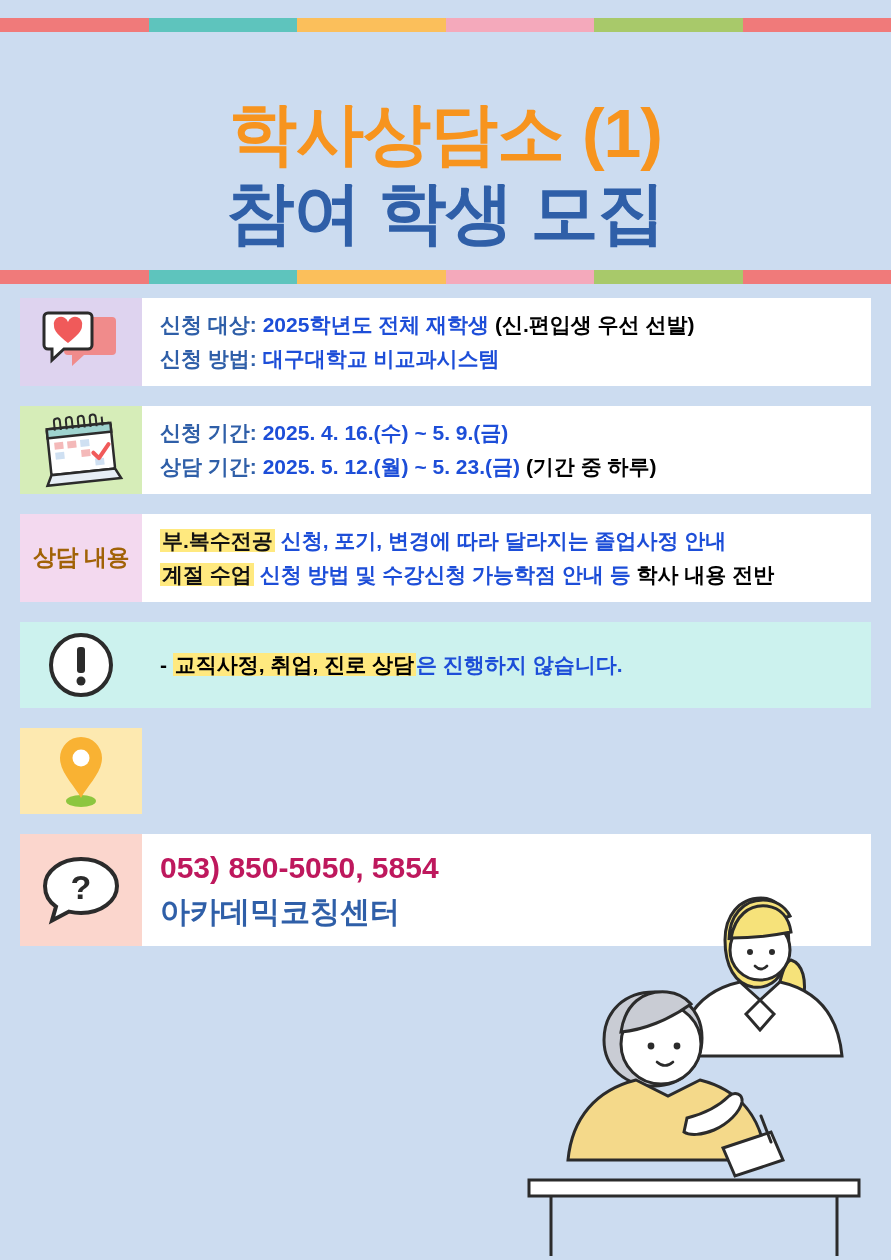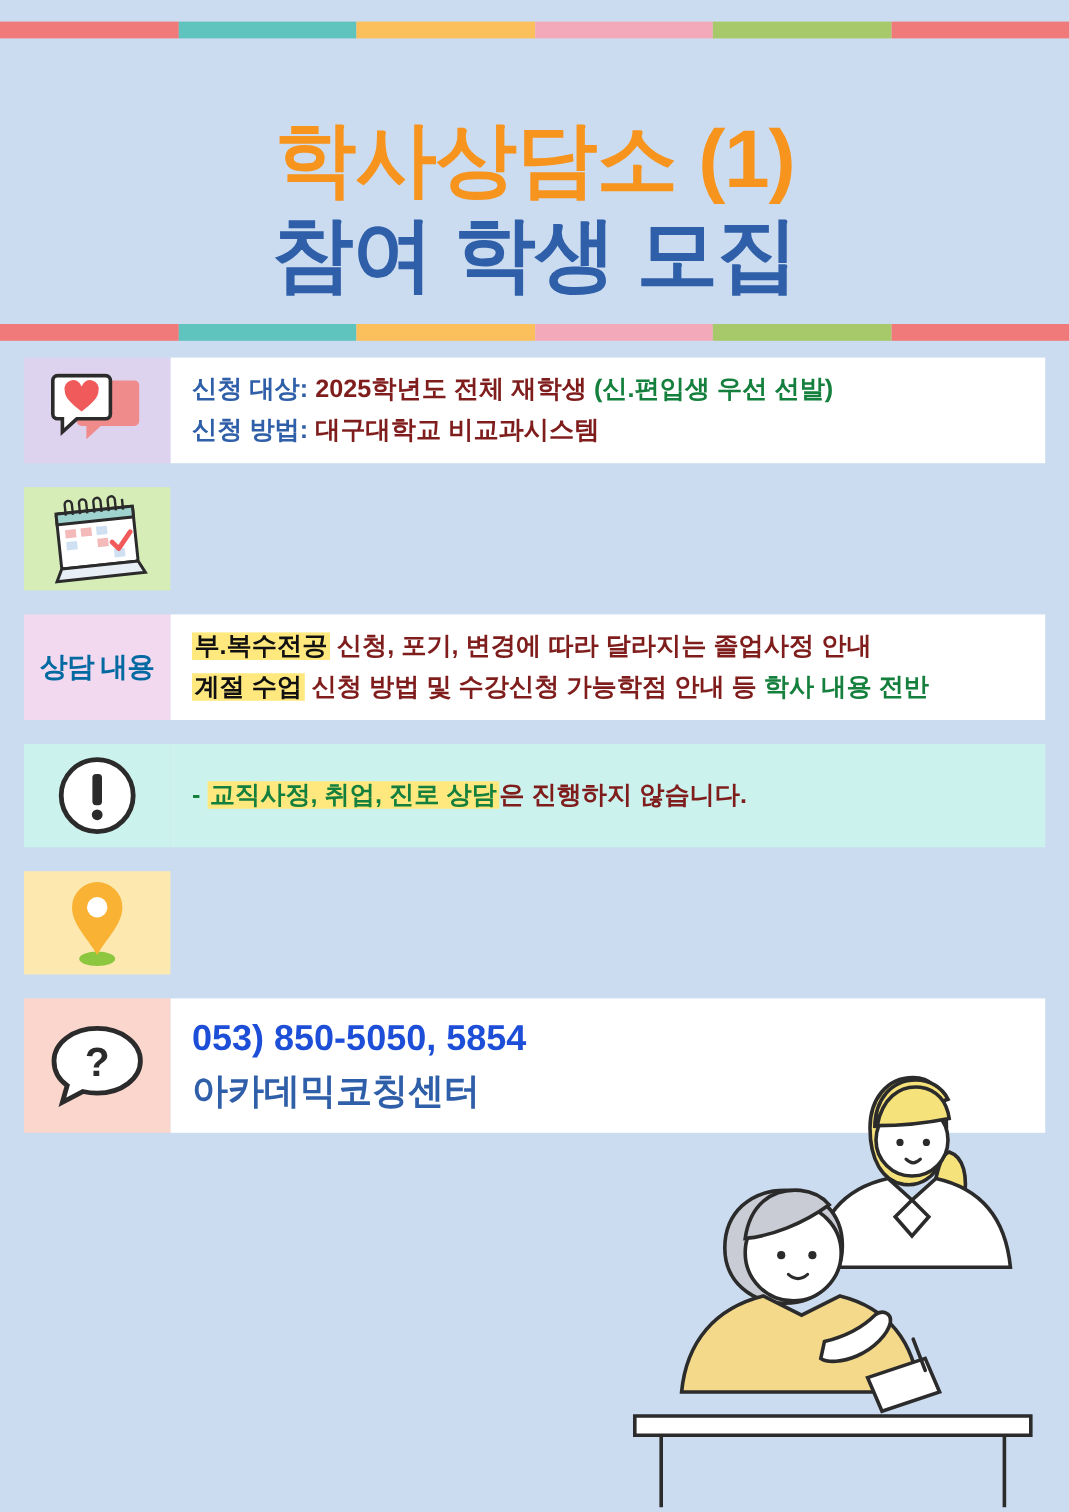--- a/index.html
+++ b/index.html
@@ -80,7 +80,7 @@
   }
   .lbl-blue { color: #2f5fa8; }
   .lbl-red  { color: #15803d; }
-  .lbl-dark { color: #7f1d1d; }
+  .lbl-dark { color: #1d4ed8; }
   .hl-yellow {
     background: #ffe97f;
     padding: 0 2px;

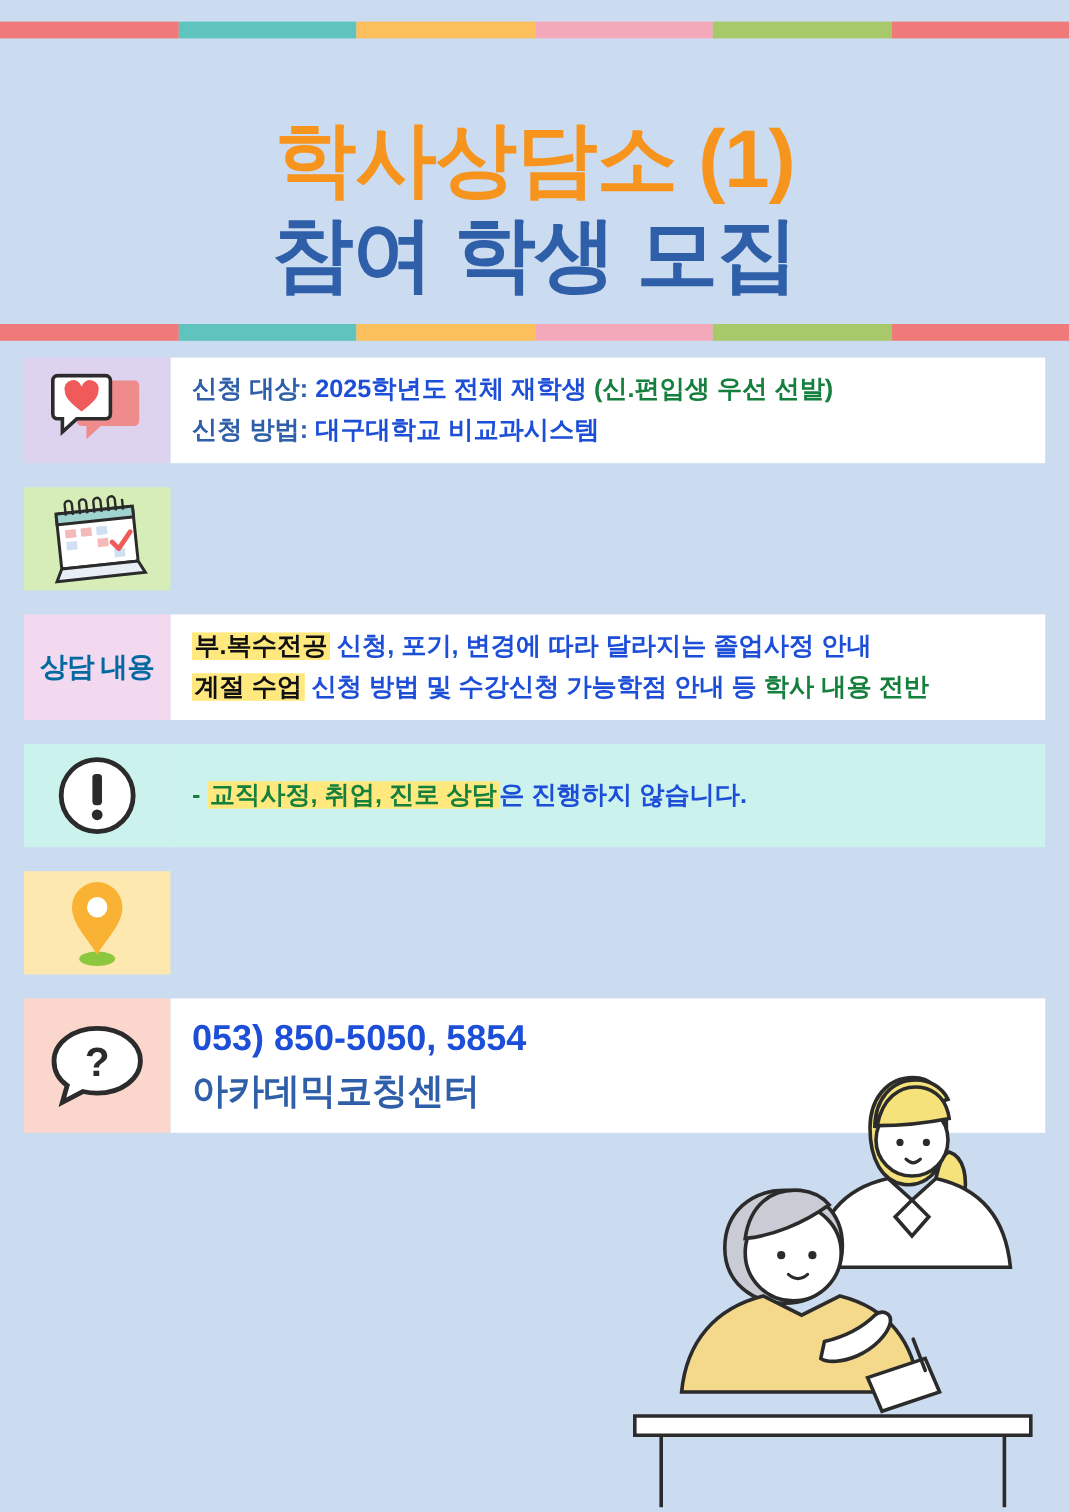--- a/index.html
+++ b/index.html
@@ -79,7 +79,7 @@
     white-space: nowrap;
   }
   .lbl-blue { color: #2f5fa8; }
-  .lbl-red  { color: #15803d; }
+  .lbl-red  { color: #000000; }
   .lbl-dark { color: #1d4ed8; }
   .hl-yellow {
     background: #ffe97f;

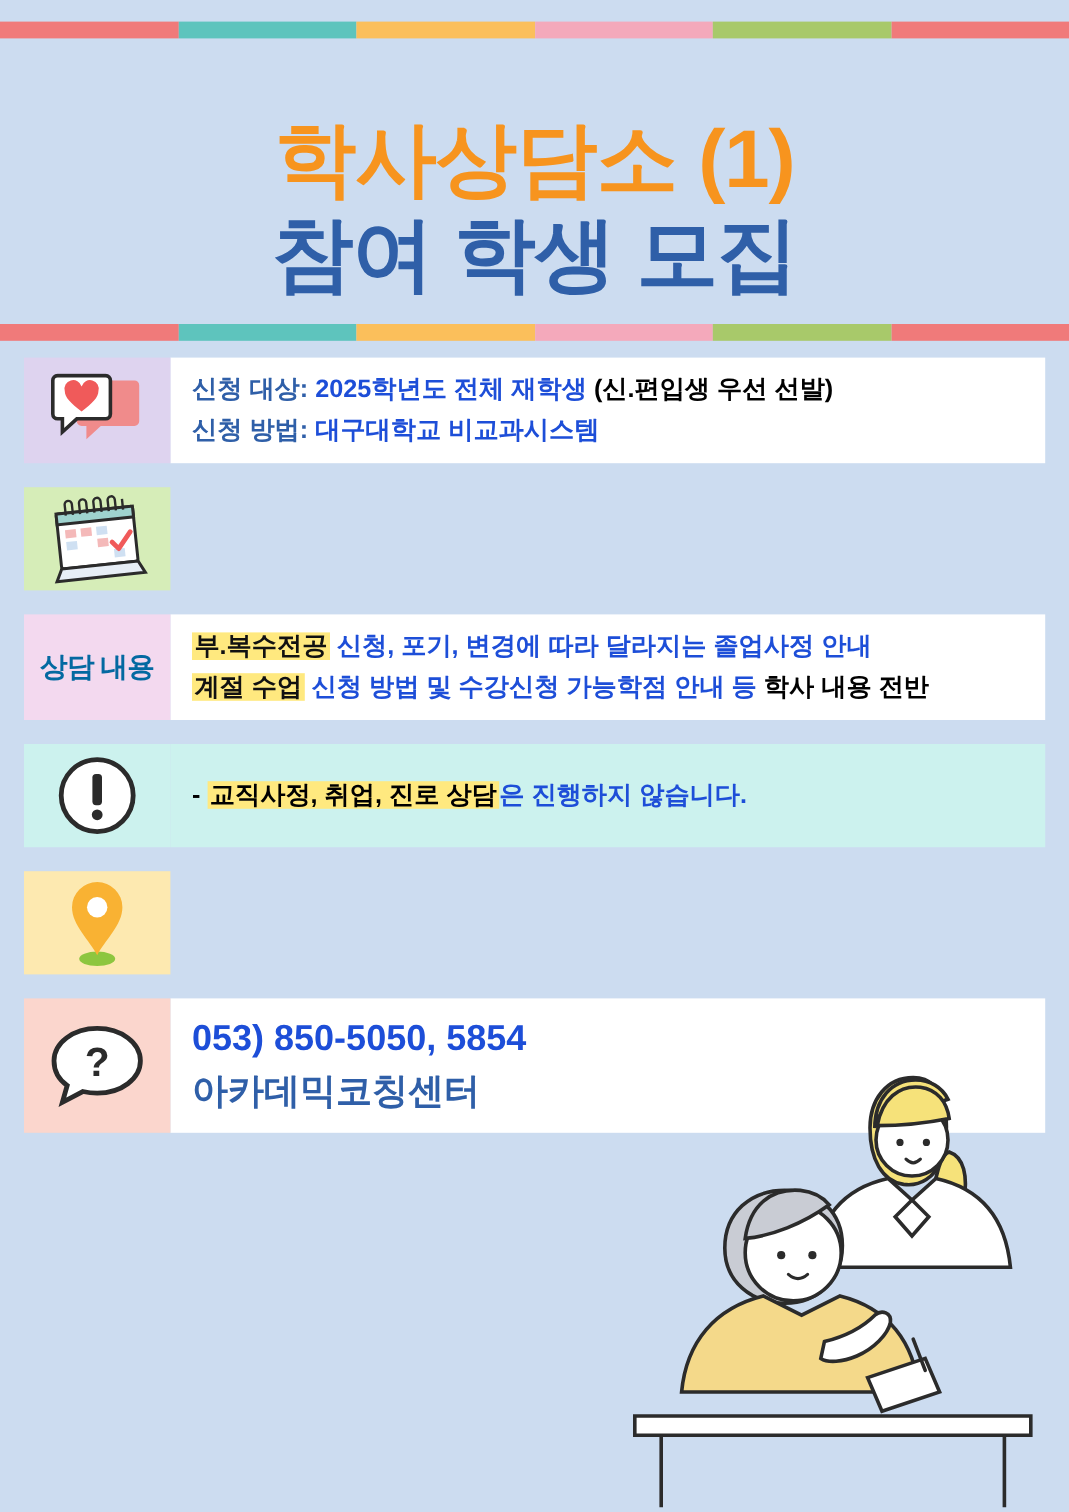--- a/index.html
+++ b/index.html
@@ -194,6 +194,14 @@
         </g>
       </svg>
     </div>
+    <div class="text-cell">
+      <div class="line">
+        <span class="lbl-blue">신청 기간:</span><span class="lbl-dark"> 2025. 4. 16.(수) ~ 5. 9.(금)</span>
+      </div>
+      <div class="line">
+        <span class="lbl-blue">상담 기간:</span><span class="lbl-dark"> 2025. 5. 12.(월) ~ 5. 23.(금)</span><span class="lbl-red"> (기간 중 하루)</span>
+      </div>
+    </div>
   </div>
 
   <div class="row">

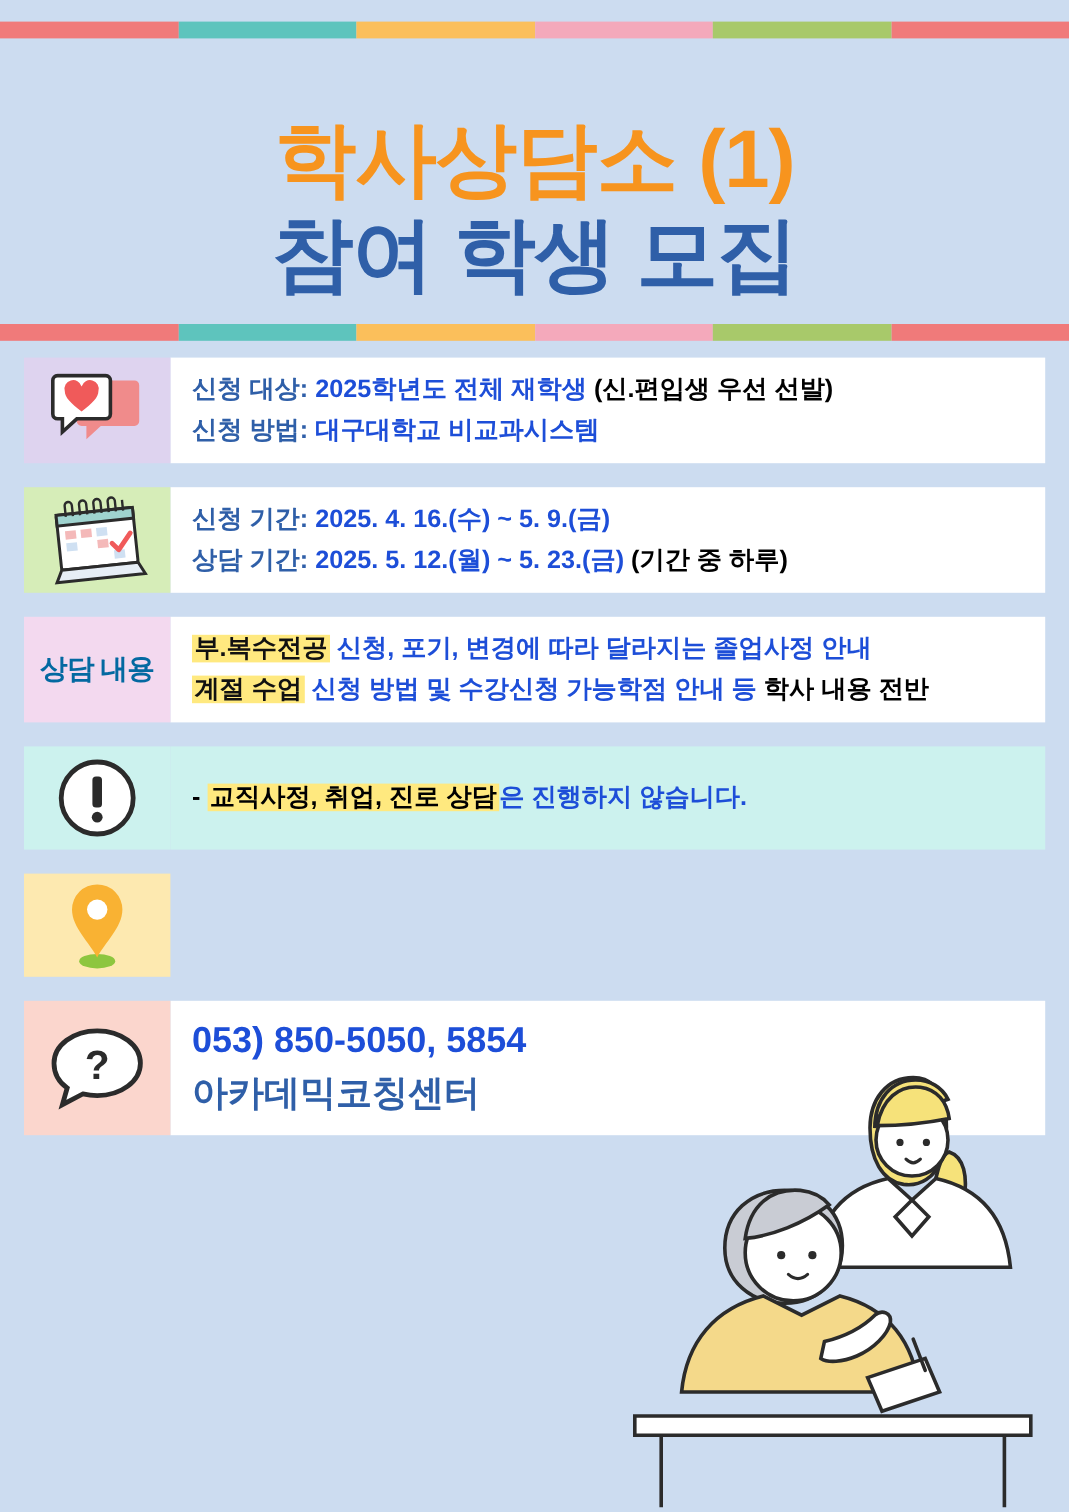--- a/index.html
+++ b/index.html
@@ -105,9 +105,8 @@
   .icon-cell.label-cell {
     font-size: 23px;
     font-weight: bold;
-    color: #0369a1;
+    color: #a16207;
     letter-spacing: -0.5px;
-    font-family: Liberation Serif, serif;
   }
 
   

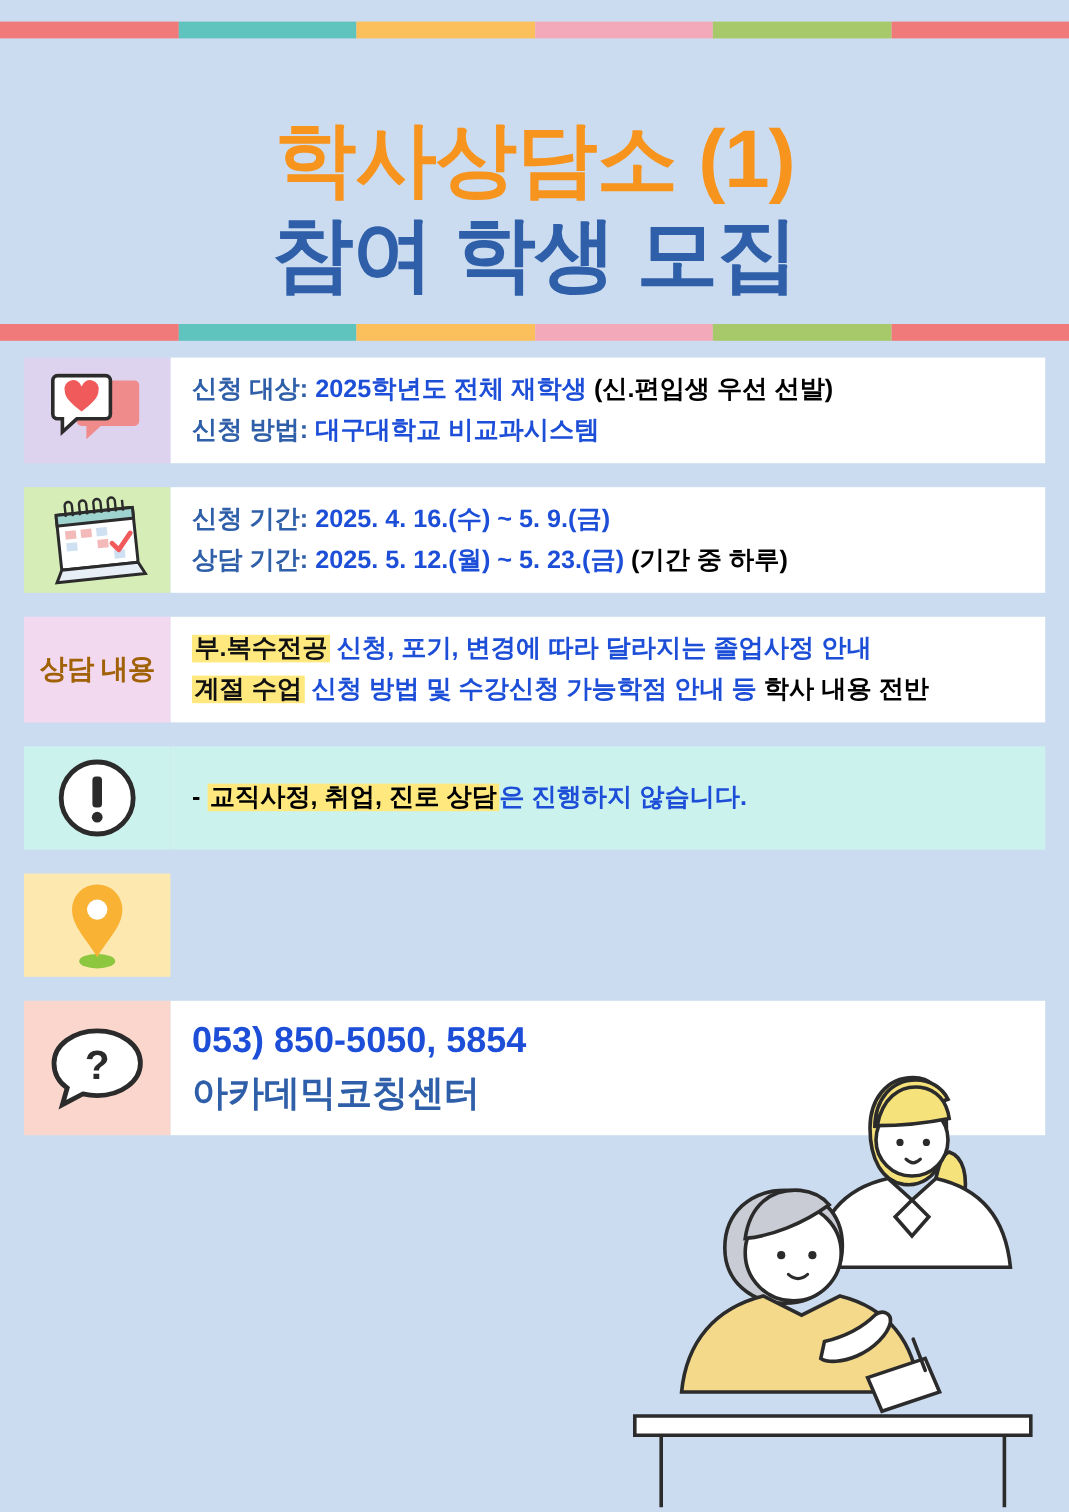--- a/index.html
+++ b/index.html
@@ -88,7 +88,7 @@
   .big {
     font-size: 30px;
     font-weight: bold;
-    color: #1d4ed8;
+    color: #be185d;
     line-height: 1.45;
     white-space: nowrap;
   }

